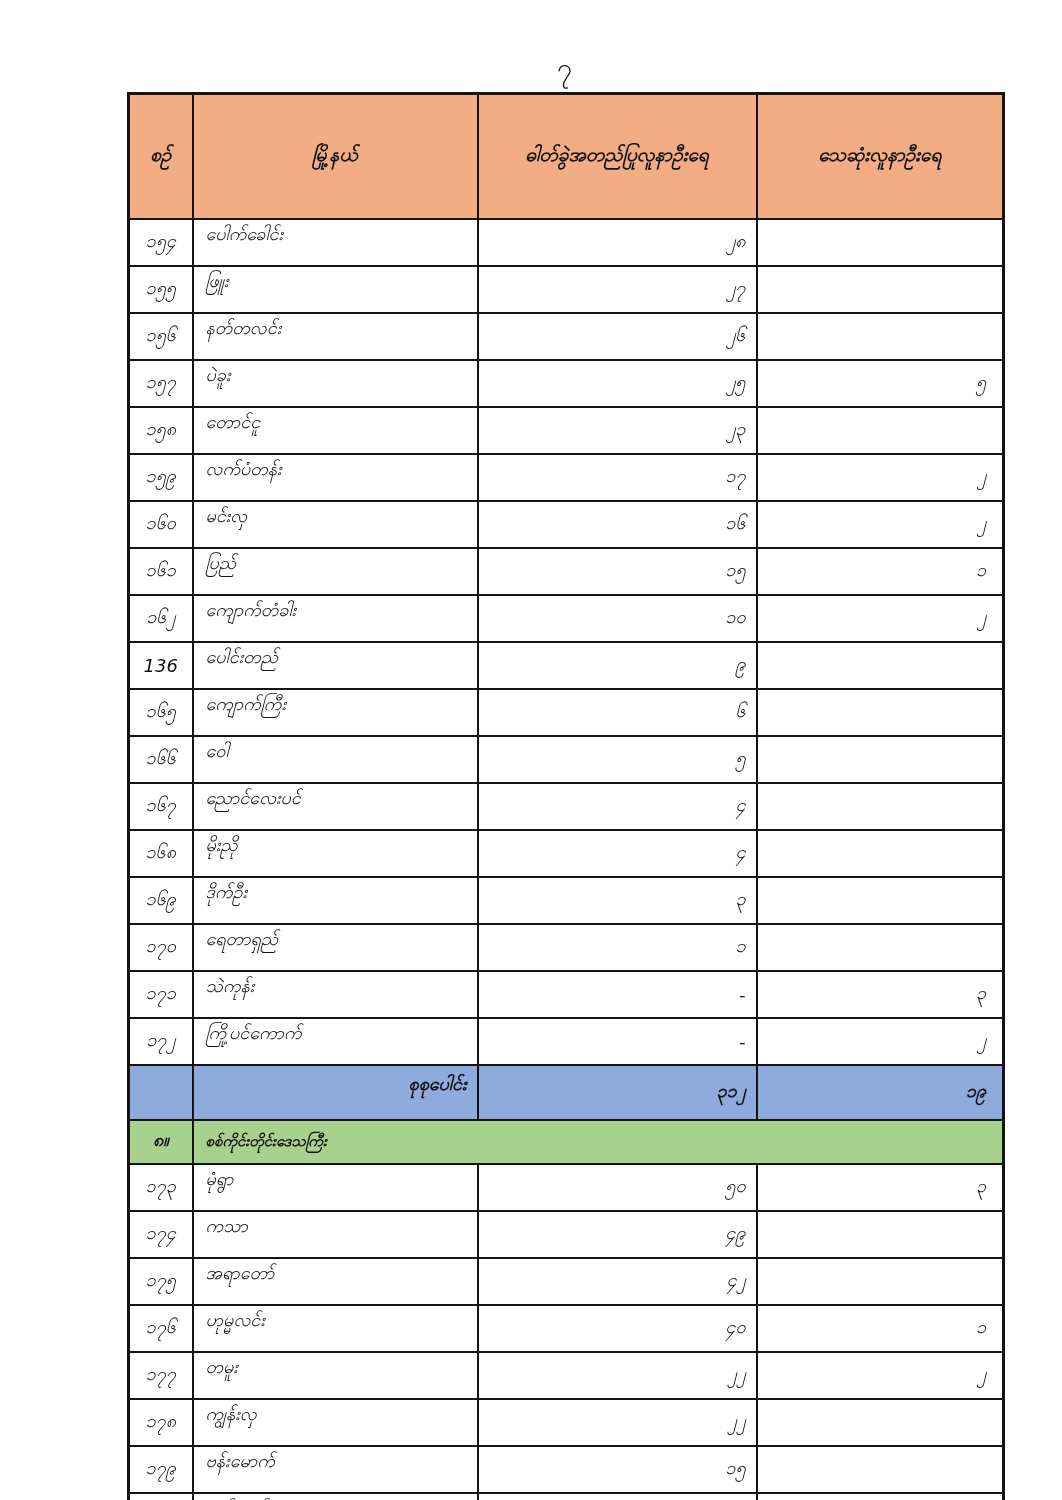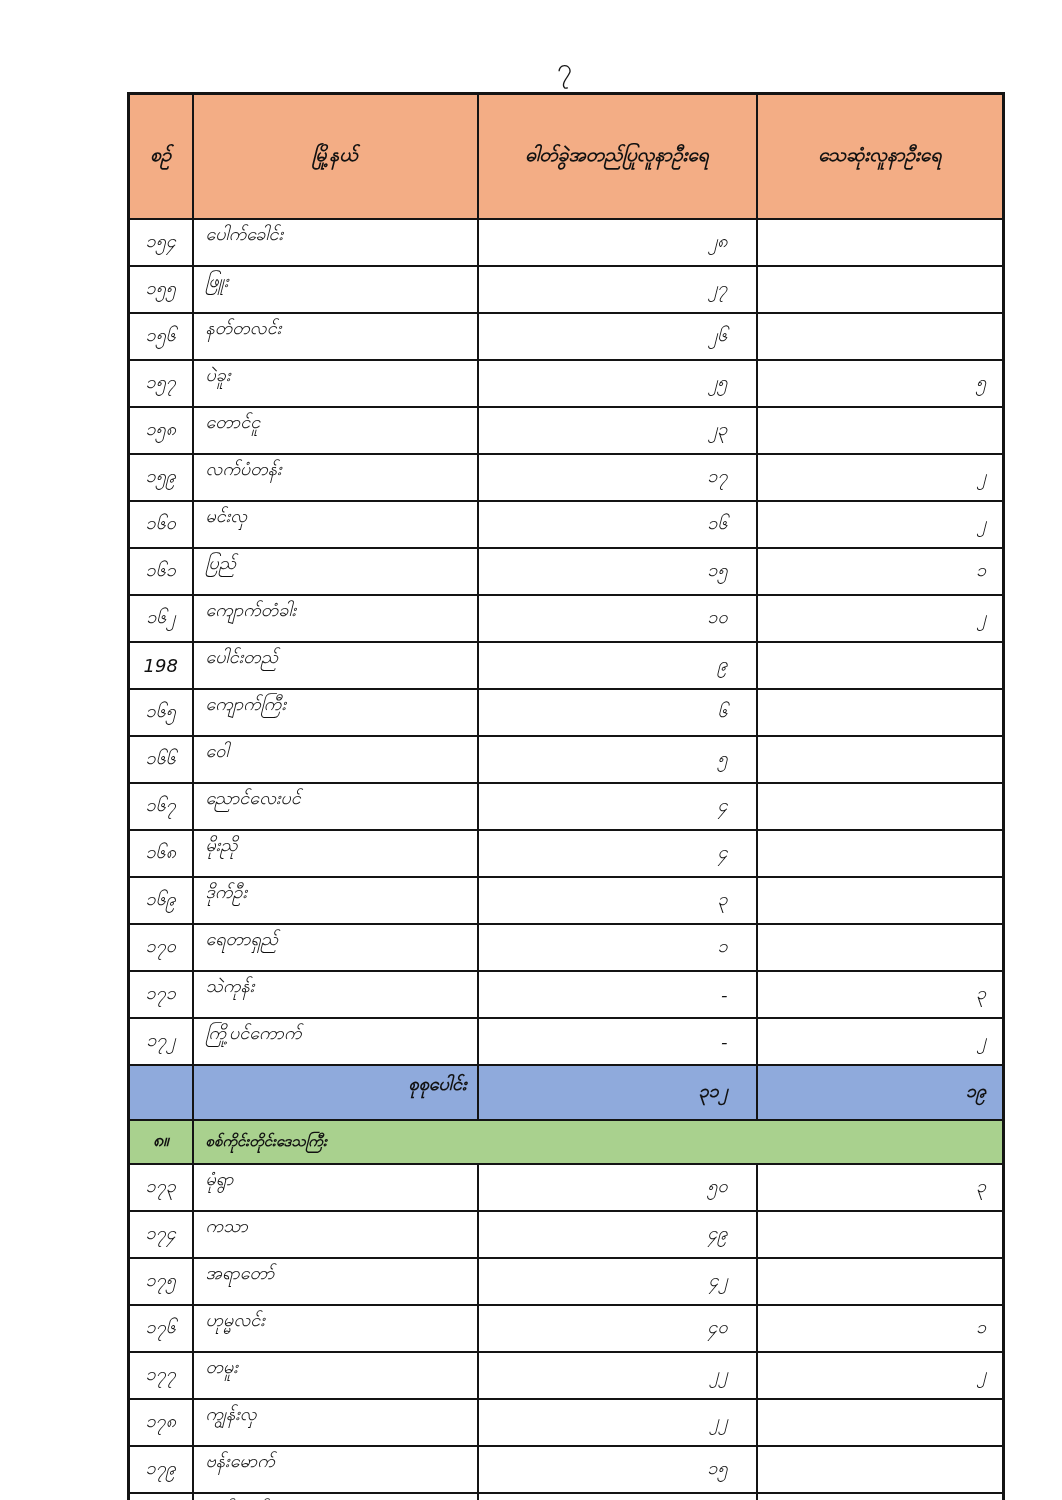--- a/index.html
+++ b/index.html
@@ -53,7 +53,7 @@
   tbody tr.tall { height: 44px; }
   td.no    { text-align: center; padding: 2px 4px; }
   td.town  { text-align: left;  padding: 2px 8px 16px 12px; }
-  td.conf  { text-align: right; padding: 2px 28px 2px 4px; }
+  td.conf  { text-align: right; padding: 2px 10px 2px 4px; }
   td.dead  { text-align: right; padding: 2px 16px 2px 4px; }
   tr.total { height: 55px; }
   tr.total td { background: var(--total-bg, #8faadc); font-weight: 700; }

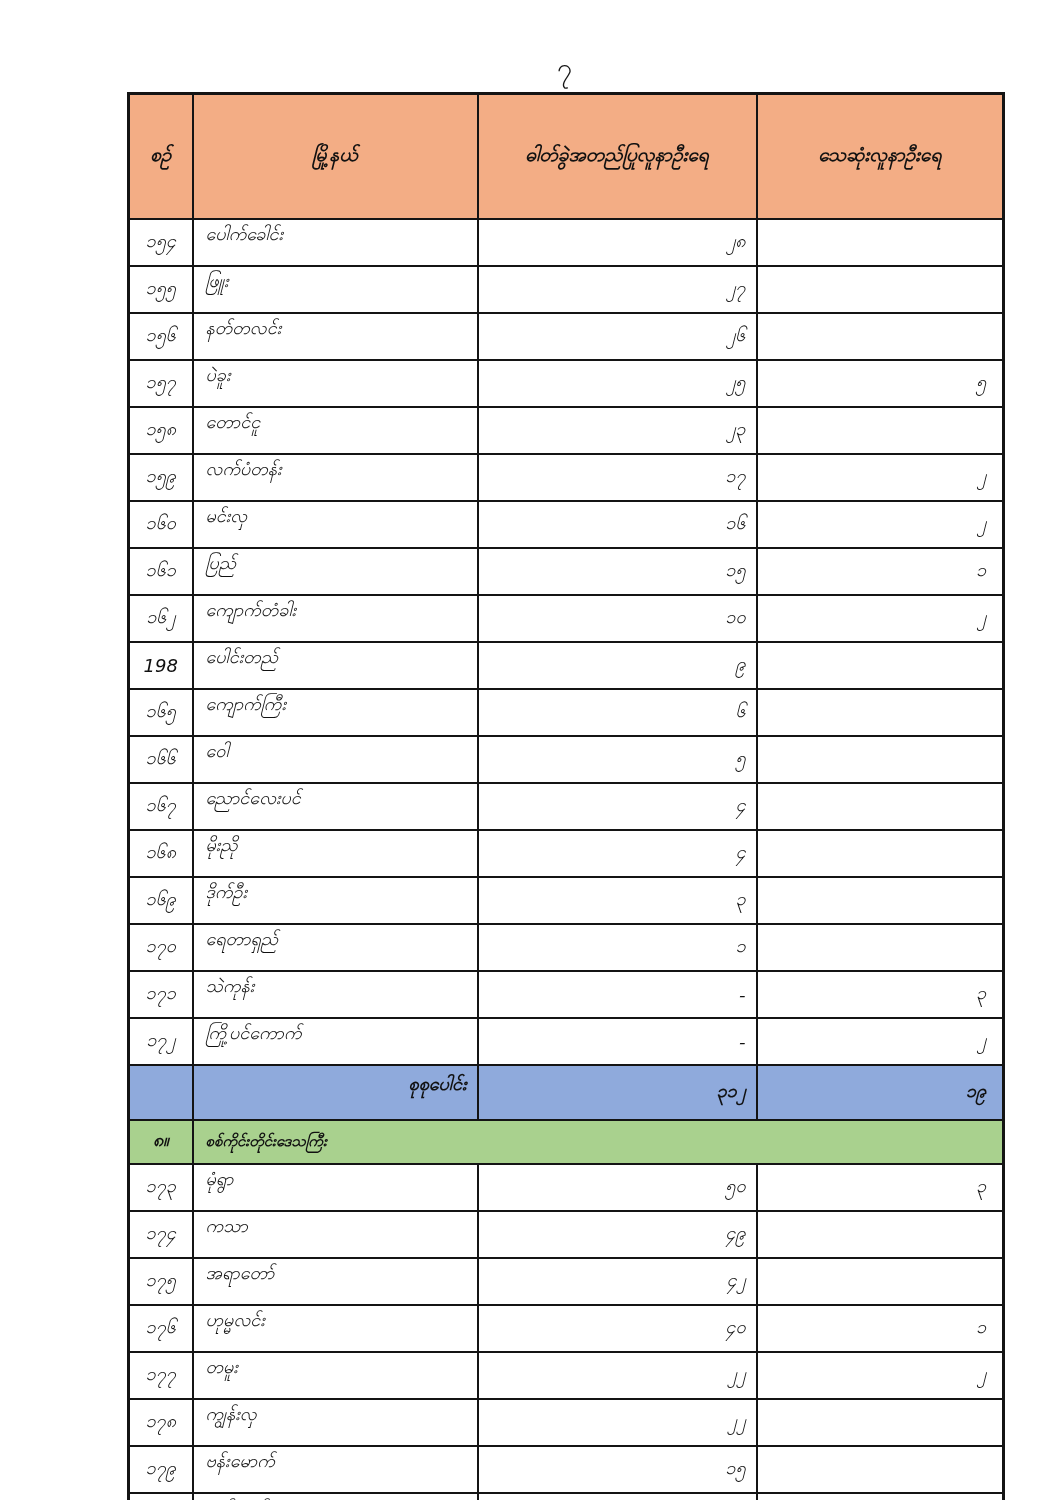--- a/index.html
+++ b/index.html
@@ -139,7 +139,7 @@
         <td class="dead">၂</td>
       </tr>
       <tr class="">
-        <td class="no">198</td>
+        <td class="no">136</td>
         <td class="town">ပေါင်းတည်</td>
         <td class="conf">၉</td>
         <td class="dead"></td>

